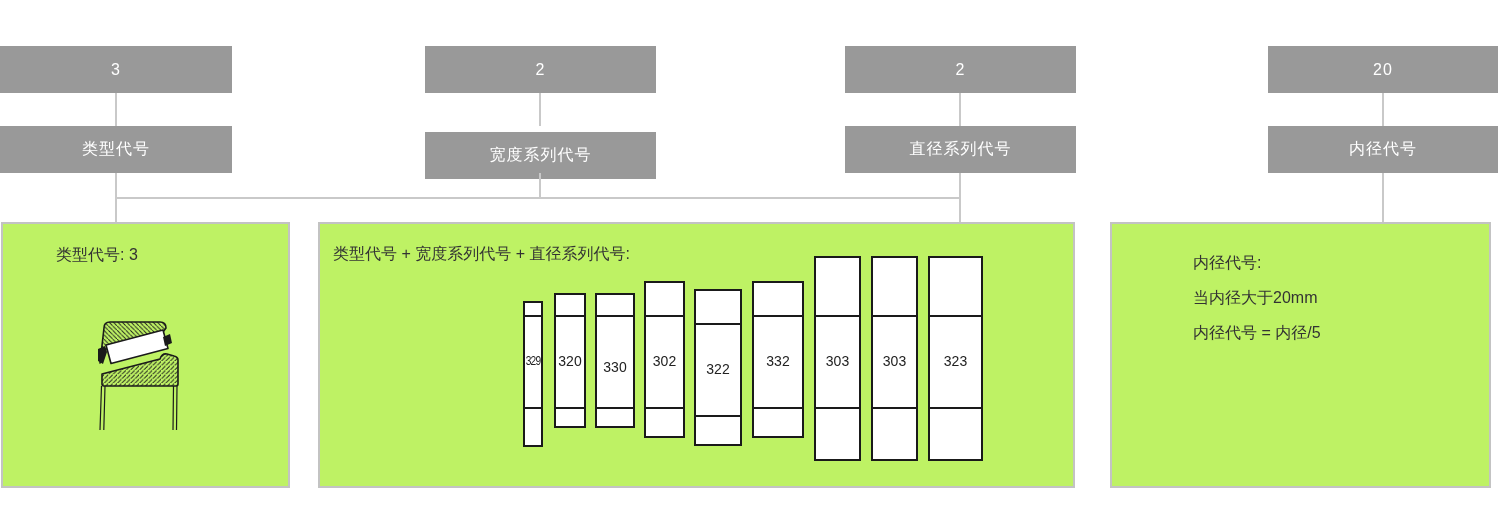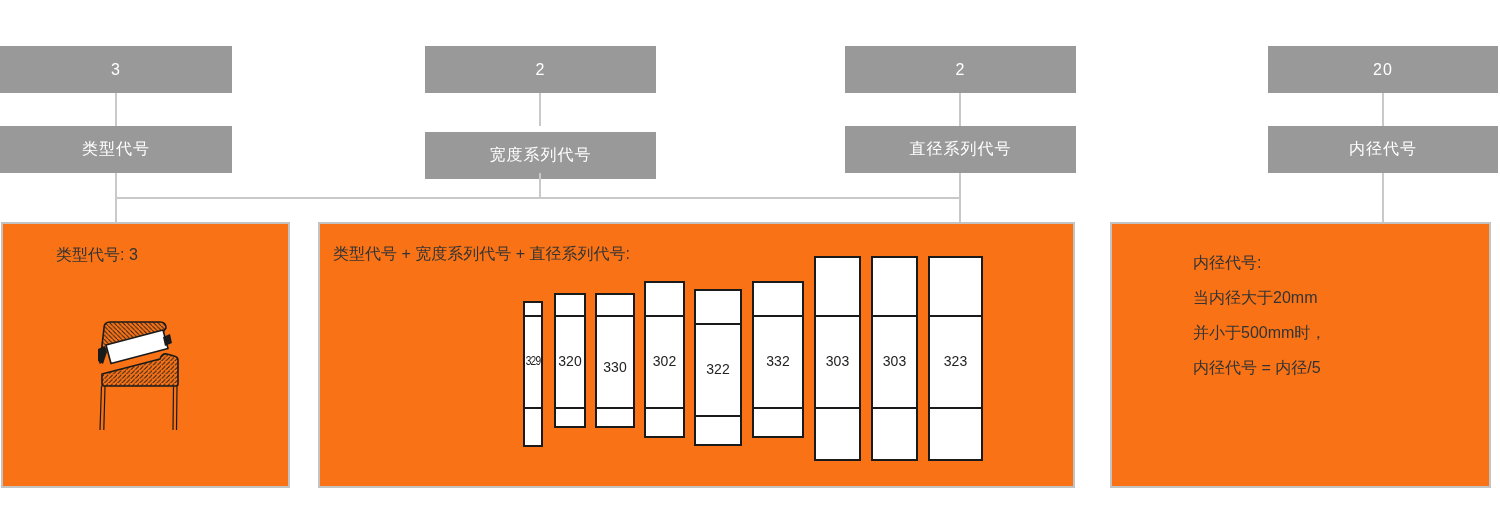--- a/index.html
+++ b/index.html
@@ -22,7 +22,7 @@
   .vline{position:absolute;width:2px;background:var(--conn);}
   .hline{position:absolute;height:2px;background:var(--conn);}
   .panel{
-    position:absolute;top:222px;height:266px;background:#f97316;
+    position:absolute;top:222px;height:266px;background:#bef264;
     border:2px solid var(--pborder);box-sizing:border-box;
   }
   .panel-title{

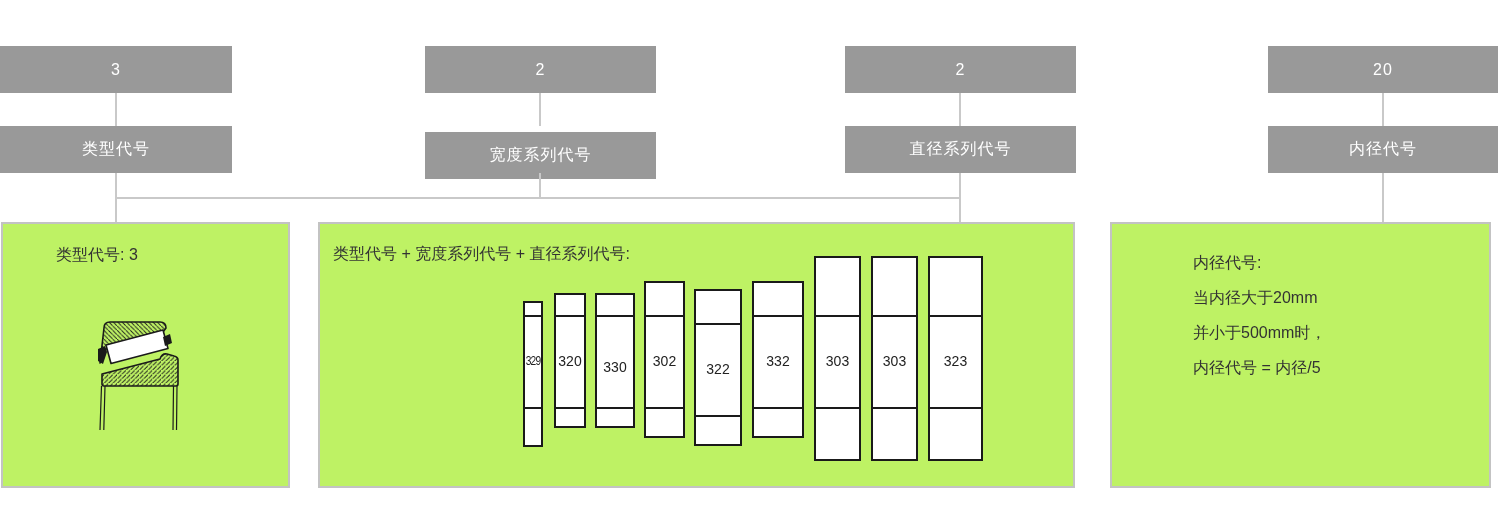--- a/index.html
+++ b/index.html
@@ -147,7 +147,6 @@
     <div style="position:absolute;left:81px;top:21px">
       <div class="p3-line">内径代号:</div>
       <div class="p3-line">当内径大于20mm</div>
-      <div class="p3-line">并小于500mm时，</div>
       <div class="p3-line">内径代号 = 内径/5</div>
     </div>
   </div>

